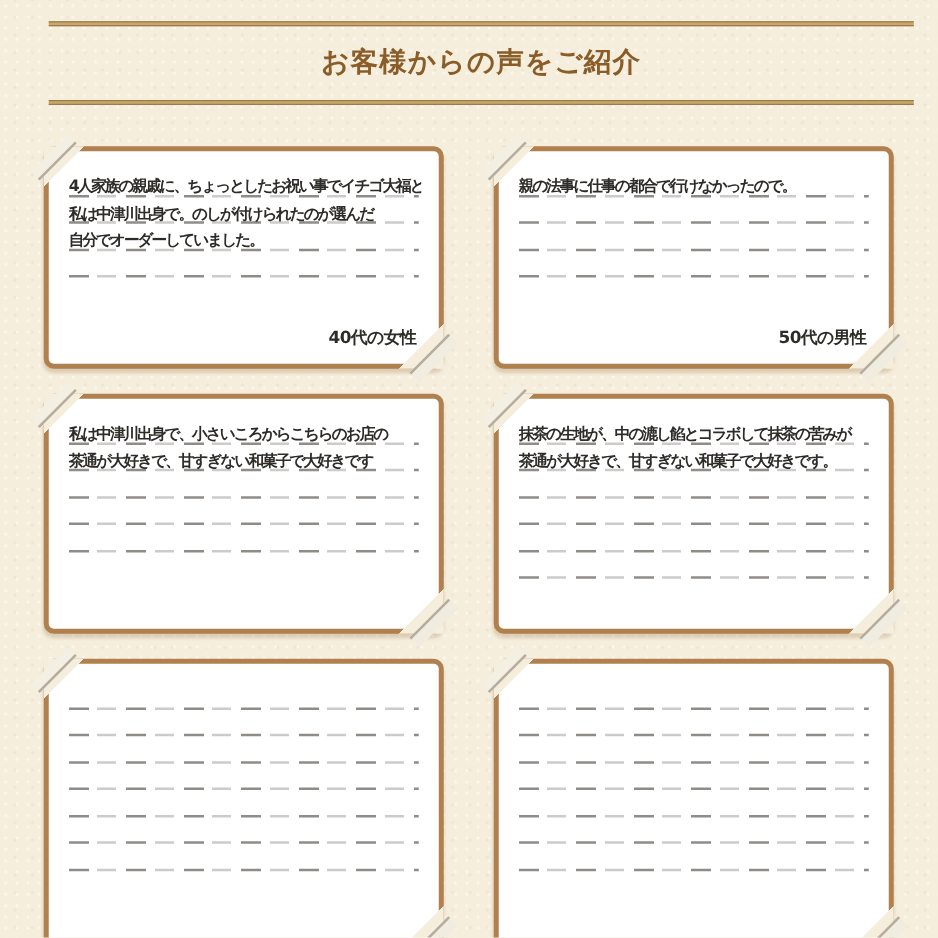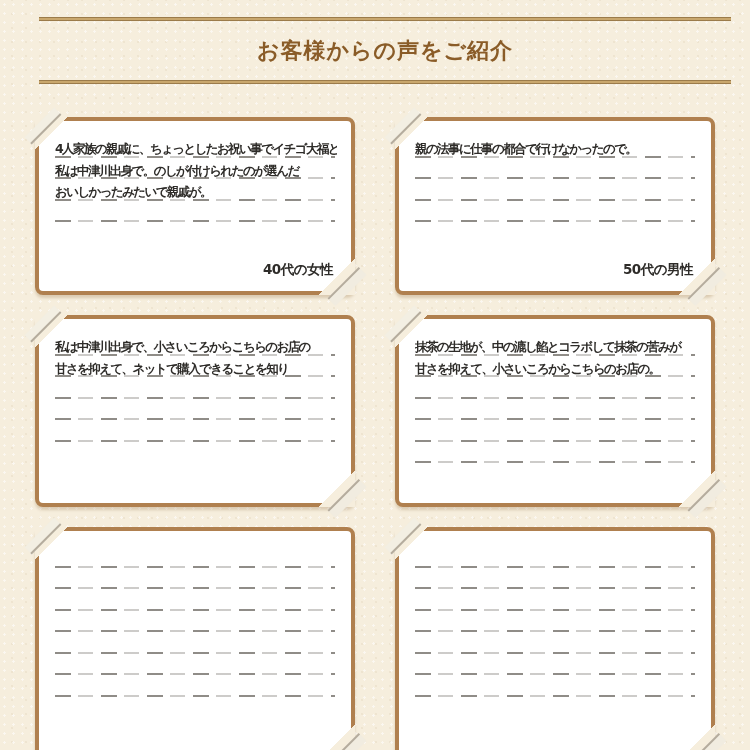--- a/index.html
+++ b/index.html
@@ -139,7 +139,7 @@
     <div class="lines">
         <div class="line"><span class="line-text">4人家族の親戚に、ちょっとしたお祝い事でイチゴ大福と</span></div>
         <div class="line"><span class="line-text">私は中津川出身で。のしが付けられたのが選んだ</span></div>
-        <div class="line"><span class="line-text">おいしかったみたいで親戚が。</span></div>
+        <div class="line"><span class="line-text">自分でオーダーしていました。</span></div>
         <div class="line"><span class="line-text"></span></div>
       </div>
     <div class="author">40代の女性</div>

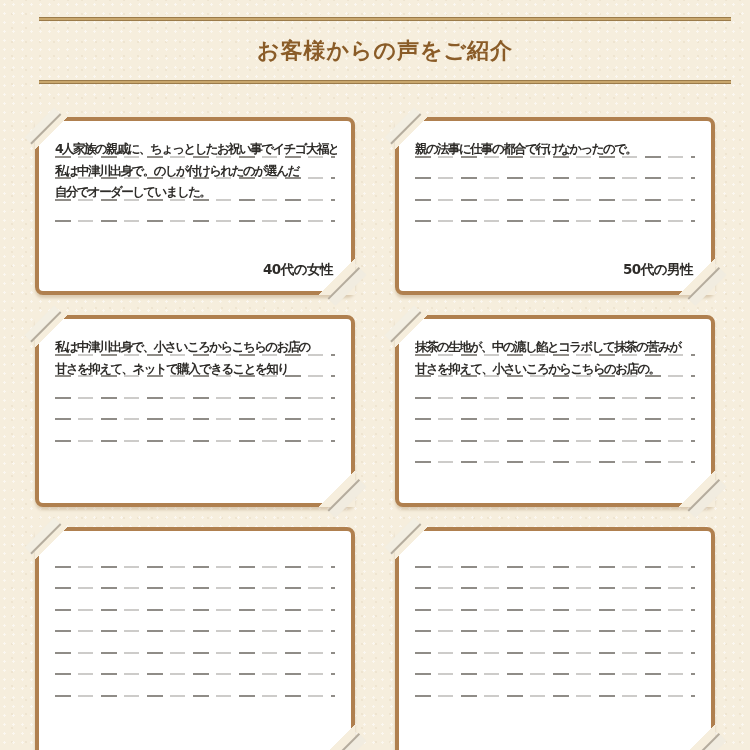--- a/index.html
+++ b/index.html
@@ -162,7 +162,7 @@
   <section class="card">
     <div class="lines">
         <div class="line"><span class="line-text">私は中津川出身で、小さいころからこちらのお店の</span></div>
-        <div class="line"><span class="line-text">甘さを抑えて、ネットで購入できることを知り</span></div>
+        <div class="line"><span class="line-text">茶通が大好きで、甘すぎない和菓子で大好きです</span></div>
         <div class="line"><span class="line-text"></span></div>
         <div class="line"><span class="line-text"></span></div>
         <div class="line"><span class="line-text"></span></div>

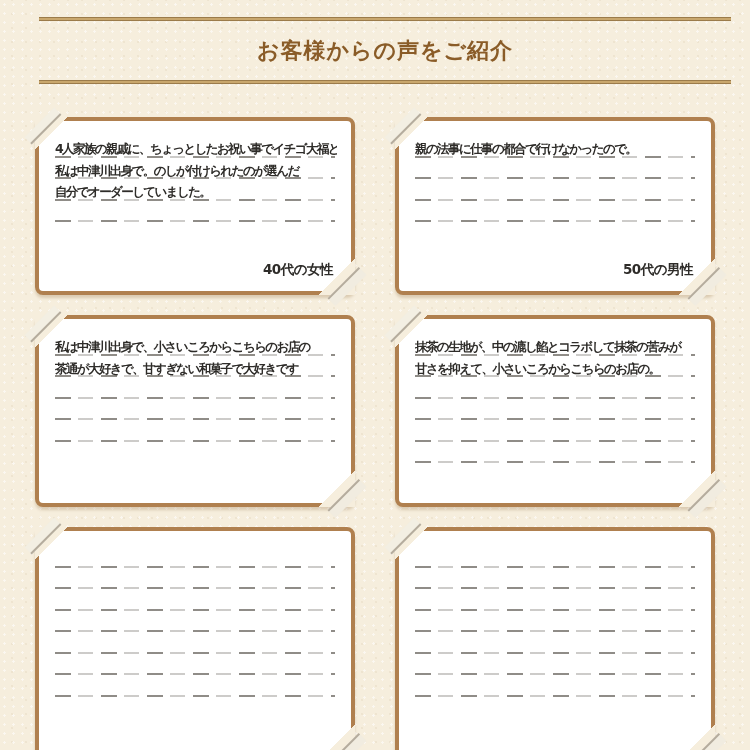--- a/index.html
+++ b/index.html
@@ -175,7 +175,7 @@
   <section class="card">
     <div class="lines">
         <div class="line"><span class="line-text">抹茶の生地が、中の漉し餡とコラボして抹茶の苦みが</span></div>
-        <div class="line"><span class="line-text">甘さを抑えて、小さいころからこちらのお店の。</span></div>
+        <div class="line"><span class="line-text">茶通が大好きで、甘すぎない和菓子で大好きです。</span></div>
         <div class="line"><span class="line-text"></span></div>
         <div class="line"><span class="line-text"></span></div>
         <div class="line"><span class="line-text"></span></div>

